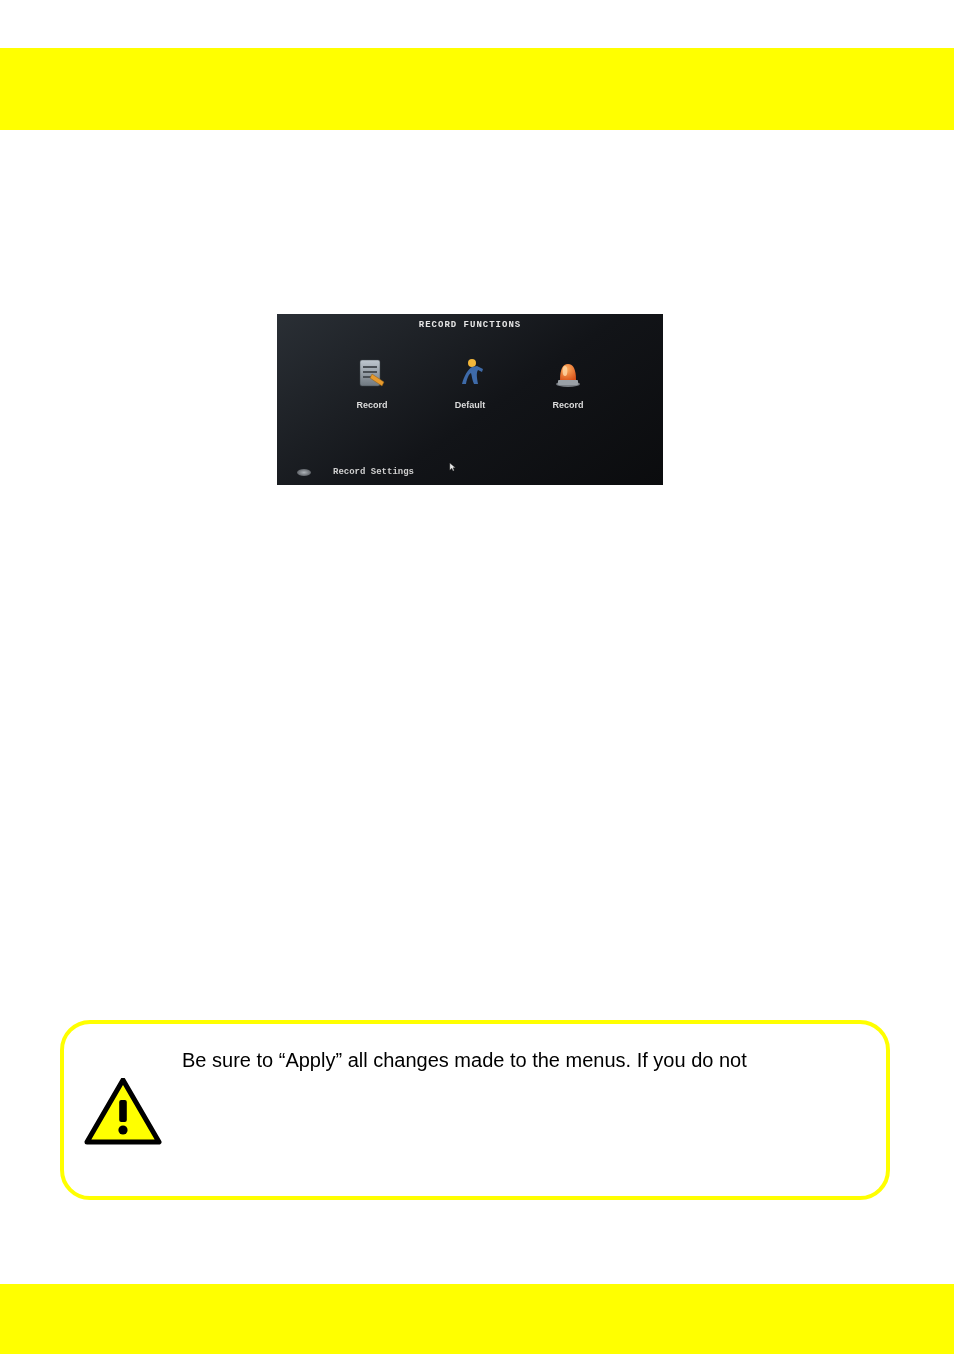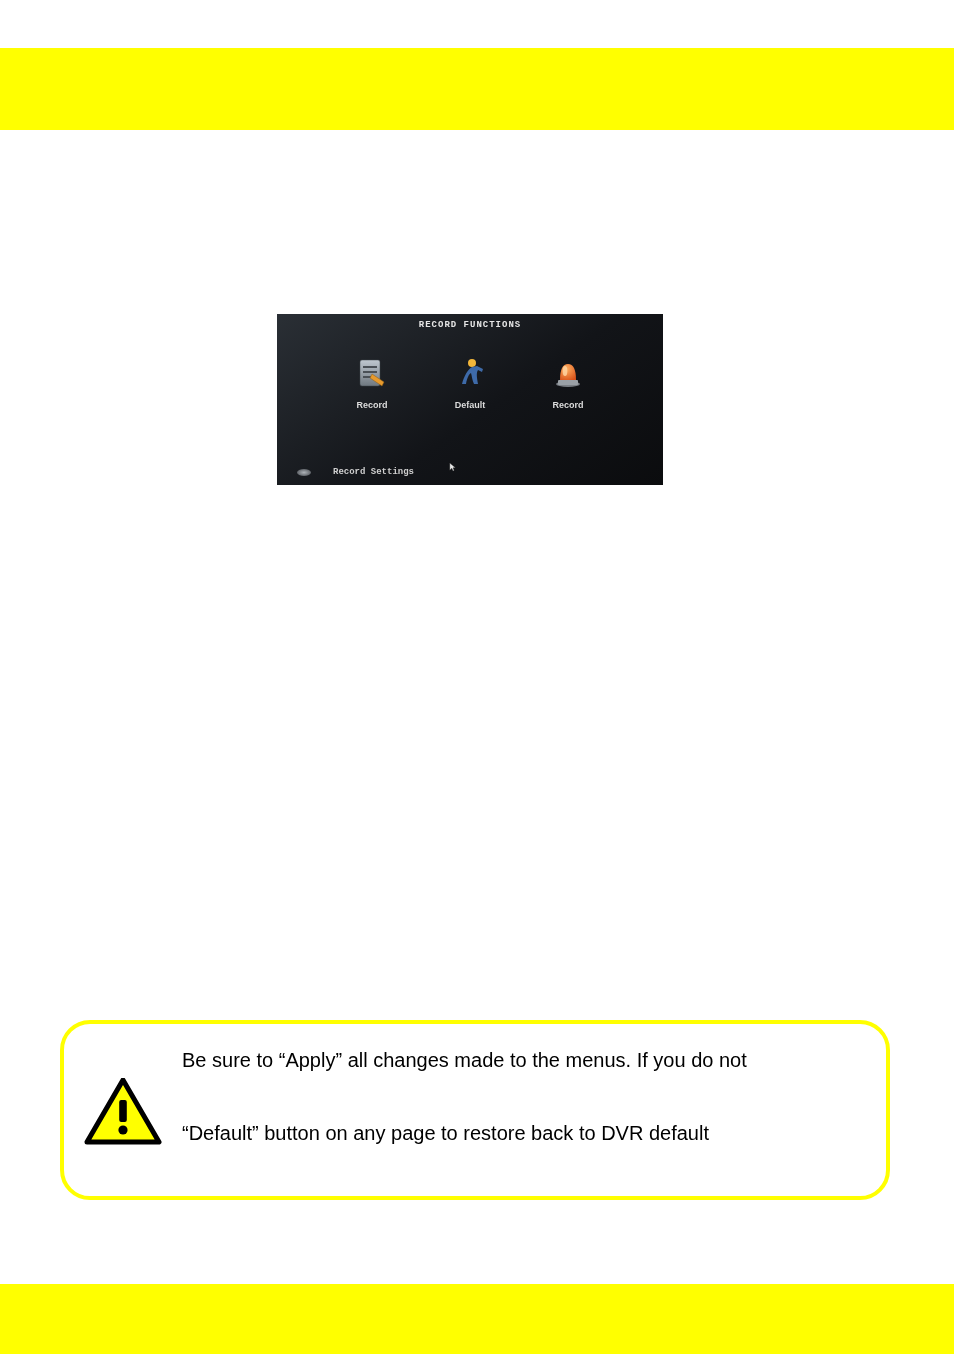--- a/index.html
+++ b/index.html
@@ -219,7 +219,6 @@
 
   <div class="note-content">
     <div>Be sure to “Apply” all changes made to the menus. If you do not</div>
-    <div class="note-line2">“Default” button on any page to restore back to DVR default</div>
   </div>
 </div>
 

